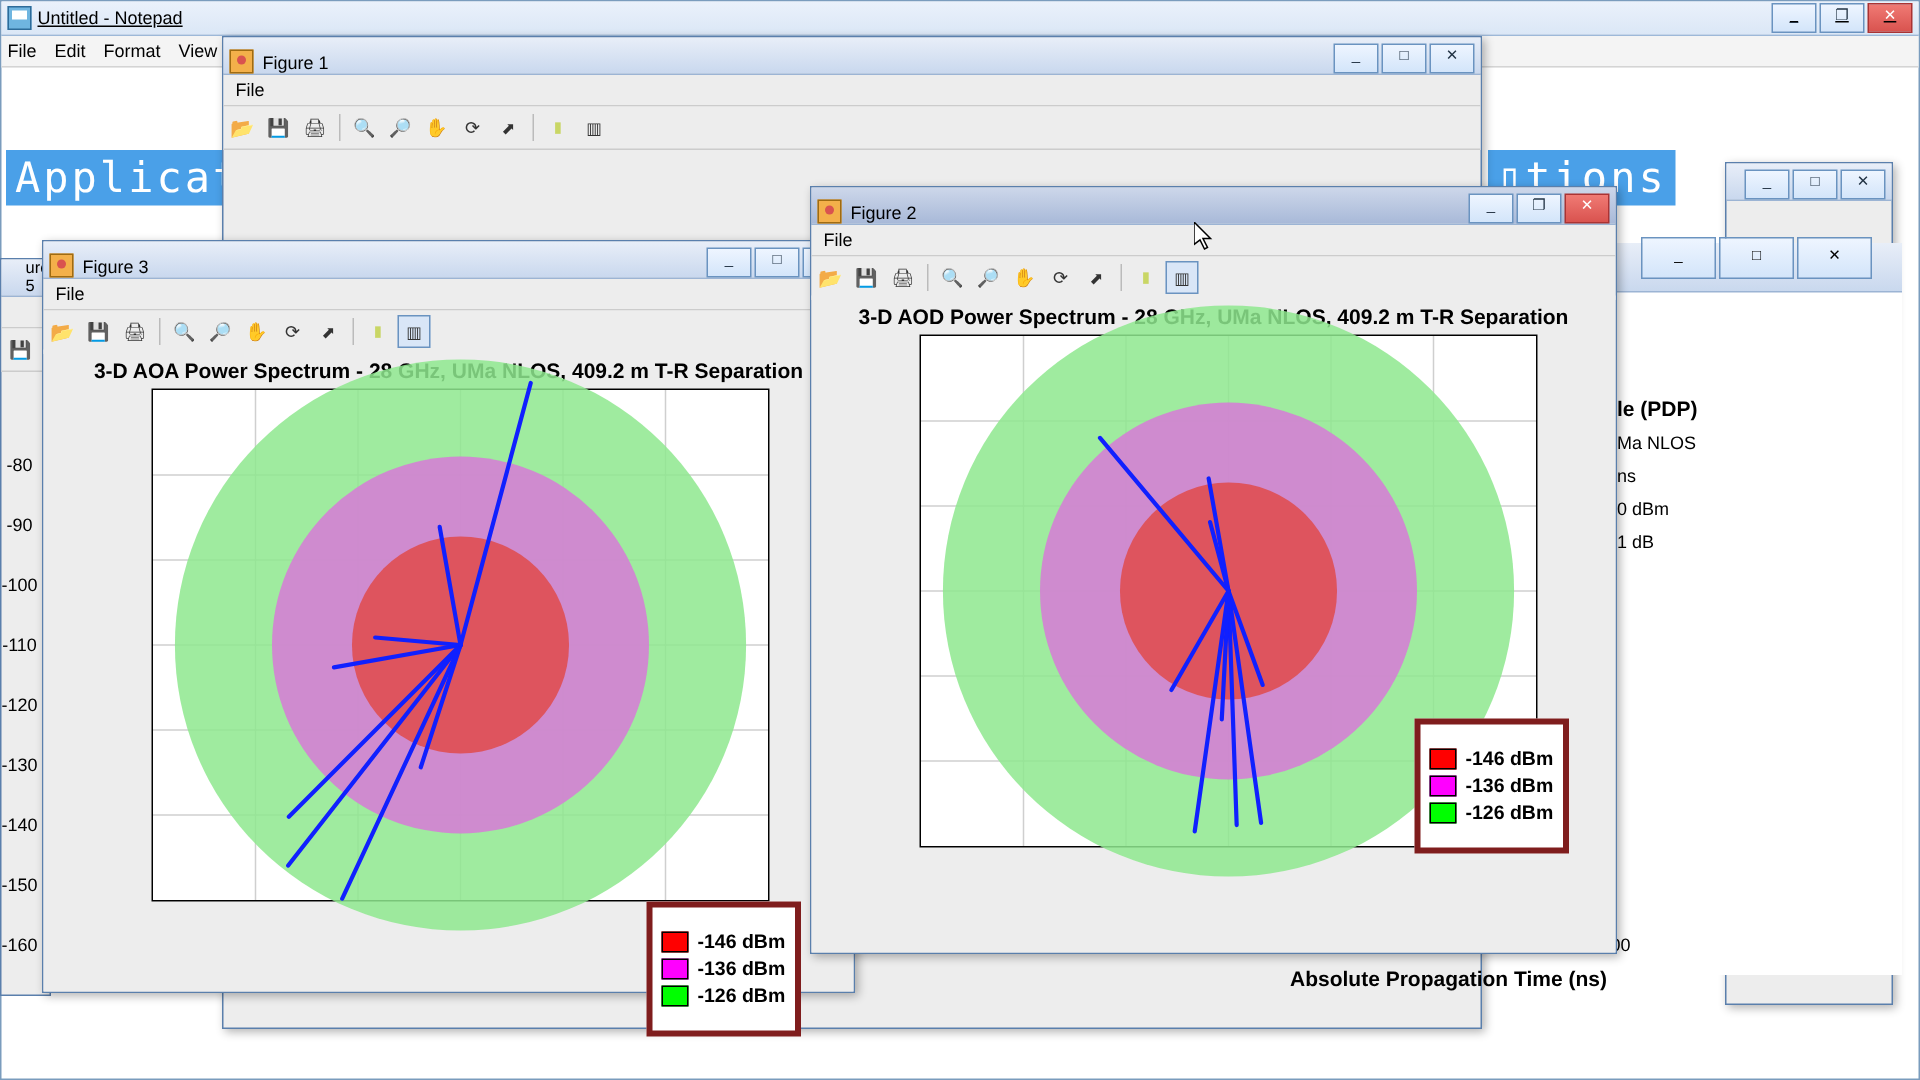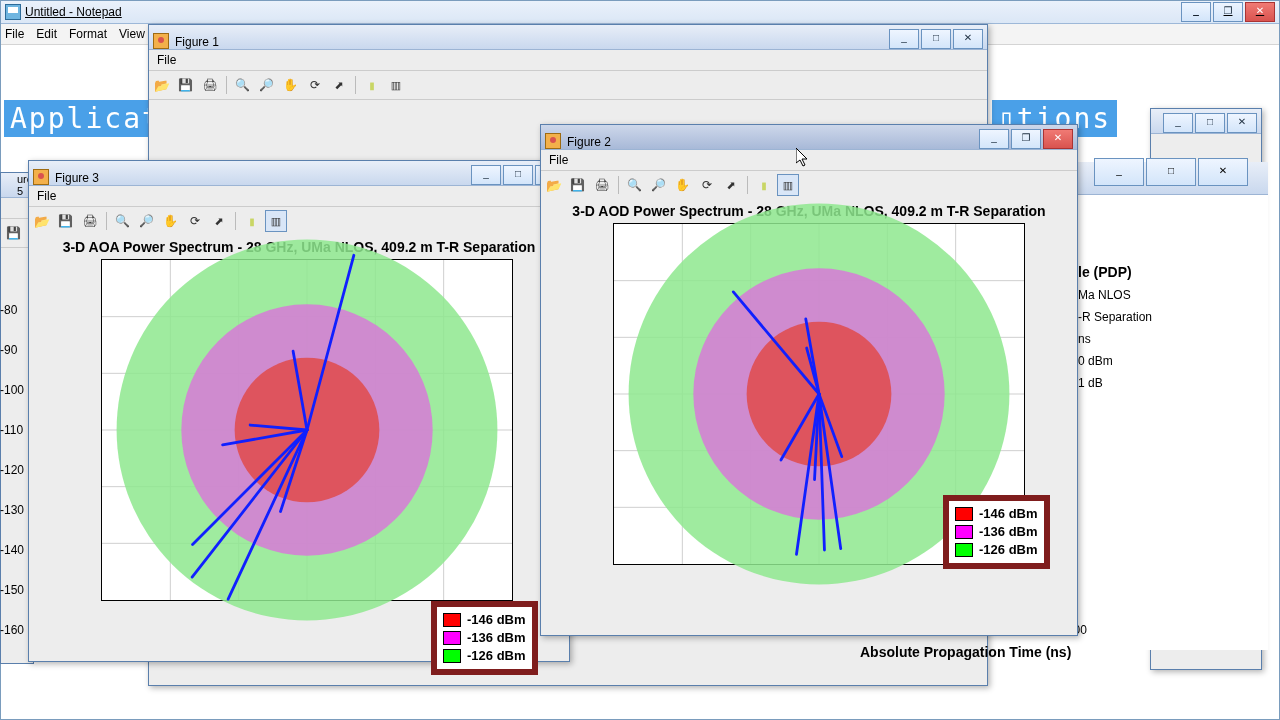--- a/index.html
+++ b/index.html
@@ -73,7 +73,7 @@
             font-size:28px;letter-spacing:2px;padding:2px 6px;}
 
   
-  .yticks{position:absolute;left:0;top:290px;font-size:12px;color:#000;text-align:left;width:26px;line-height:40px;}
+  .yticks{position:absolute;left:0;top:290px;font-size:12px;color:#000;text-align:center;width:26px;line-height:40px;}
 
   
   .frag-right{position:absolute;right:12px;top:170px;width:200px;height:480px;background:#fff;}

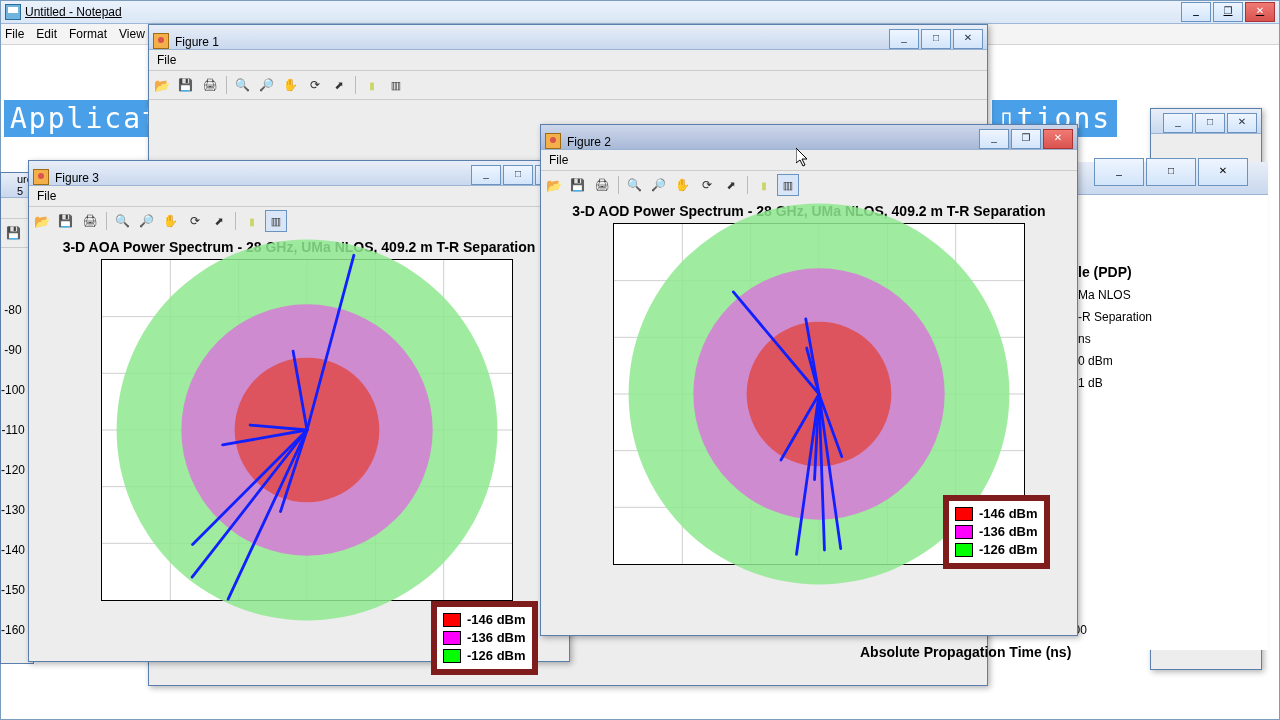--- a/index.html
+++ b/index.html
@@ -145,7 +145,6 @@
   </div>
   <div class="t">le (PDP)</div>
   <div>Ma NLOS</div>
-  <div>-R Separation</div>
   <div>ns</div>
   <div>0 dBm</div>
   <div>1 dB</div>

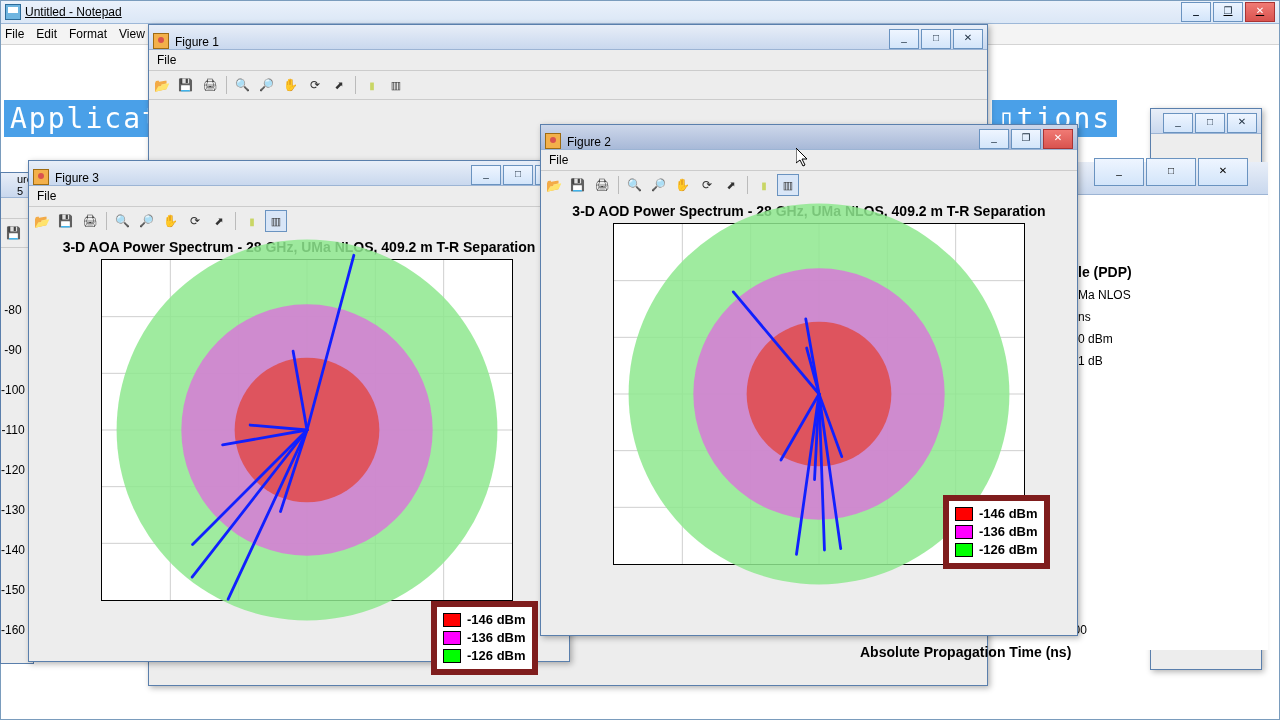--- a/index.html
+++ b/index.html
@@ -58,7 +58,7 @@
   .grid line{stroke:#cfcfcf;stroke-width:1;}
   .ring{fill-opacity:0.85;}
   .ray{stroke:#1020ff;stroke-width:2.8;stroke-linecap:round;}
-  .legend{position:absolute;background:#fff;border:6px solid #7f1d1d;padding:4px 6px;font-size:13px;font-weight:bold;line-height:18px;}
+  .legend{position:absolute;background:#fff;border:4px solid #7f1d1d;padding:14px 6px;font-size:13px;font-weight:bold;line-height:18px;}
   .legend .row{display:flex;align-items:center;gap:6px;}
   .legend .sw{width:16px;height:12px;border:1px solid #000;}
 

